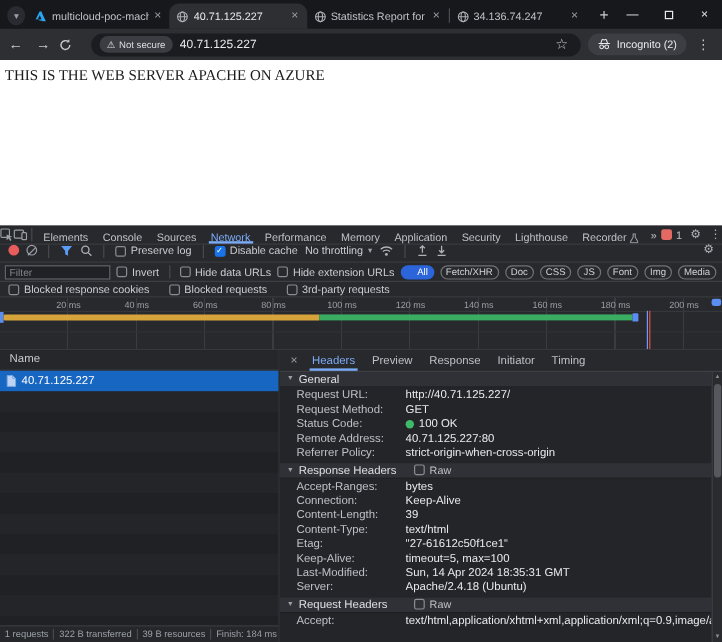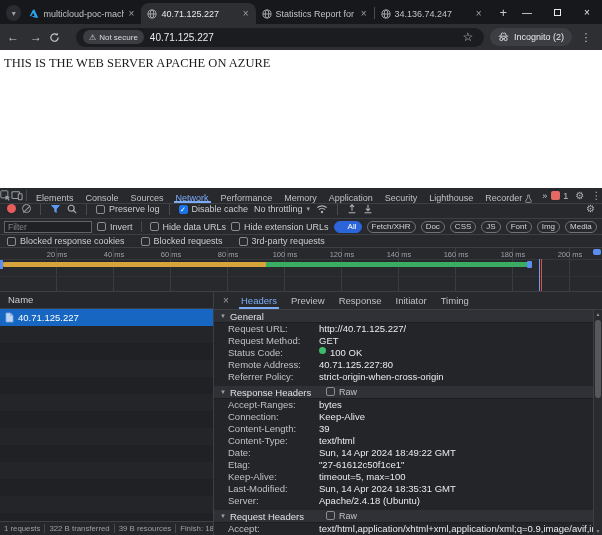--- a/index.html
+++ b/index.html
@@ -82,7 +82,7 @@
   .ov-corner { position:absolute; right:1px; top:1px; width:8px; height:6px; background:#5b8ef0; border-radius:2px; }
 
   .dt-main { position:absolute; top:104px; left:0; right:0; bottom:0; display:flex; }
-  .req-panel { width:214px; flex:0 0 auto; display:flex; flex-direction:column; border-right:1px solid #3c3f43; background:#202124; }
+  .req-panel { width:233px; flex:0 0 auto; display:flex; flex-direction:column; border-right:1px solid #3c3f43; background:#202124; }
   .req-head { height:17px; line-height:16px; padding-left:8px; border-bottom:1px solid #3c3f43; font-size:9.5px; color:#c9cdd1; background:#26272b; }
   .req-rows { flex:1; position:relative; background:repeating-linear-gradient(#202124 0, #202124 17px, #242529 17px, #242529 34px); }
   .req-row { position:absolute; top:0; left:0; right:0; height:17px; display:flex; align-items:center; gap:4px; padding-left:5px; font-size:9.5px; }

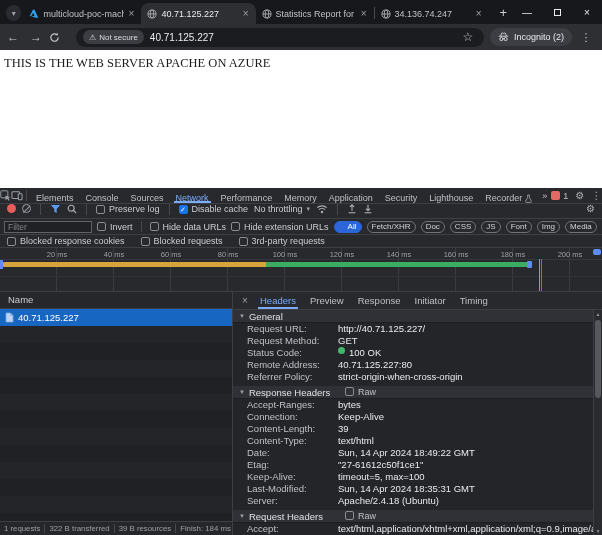--- a/index.html
+++ b/index.html
@@ -101,7 +101,7 @@
   .sec-caret { font-size:6px; color:#9aa0a6; }
   .raw-wrap { position:absolute; left:112px; display:flex; align-items:flex-start; gap:4px; color:#bdc1c6; font-size:9px; }
   .sec-gap { height:3px; }
-  .kv { height:12px; display:flex; font-size:9.5px; }
+  .kv { height:12px; display:flex; align-items:center; font-size:9.5px; }
   .kv .k { width:105px; padding-left:14px; color:#bdc1c6; flex:0 0 auto; white-space:nowrap; }
   .kv .v { color:#e8eaed; white-space:nowrap; overflow:hidden; }
   .status-dot { width:7px; height:7px; border-radius:50%; background:#3fba6a; margin-right:4px; flex:0 0 auto; }

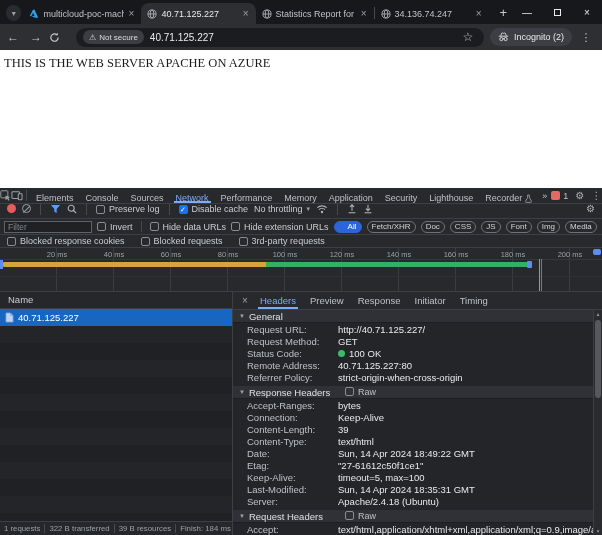--- a/index.html
+++ b/index.html
@@ -469,10 +469,6 @@
               <span class="v">text/html</span>
             </div>
           <div class="kv">
-              <span class="k">Date:</span>
-              <span class="v">Sun, 14 Apr 2024 18:49:22 GMT</span>
-            </div>
-          <div class="kv">
               <span class="k">Etag:</span>
               <span class="v">"27-61612c50f1ce1"</span>
             </div>

